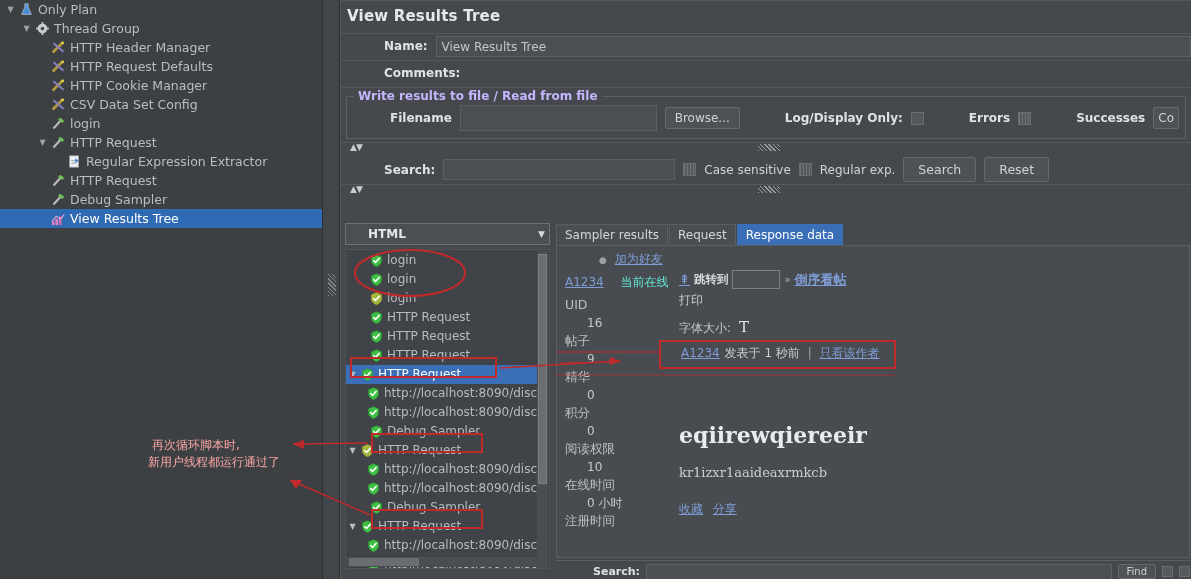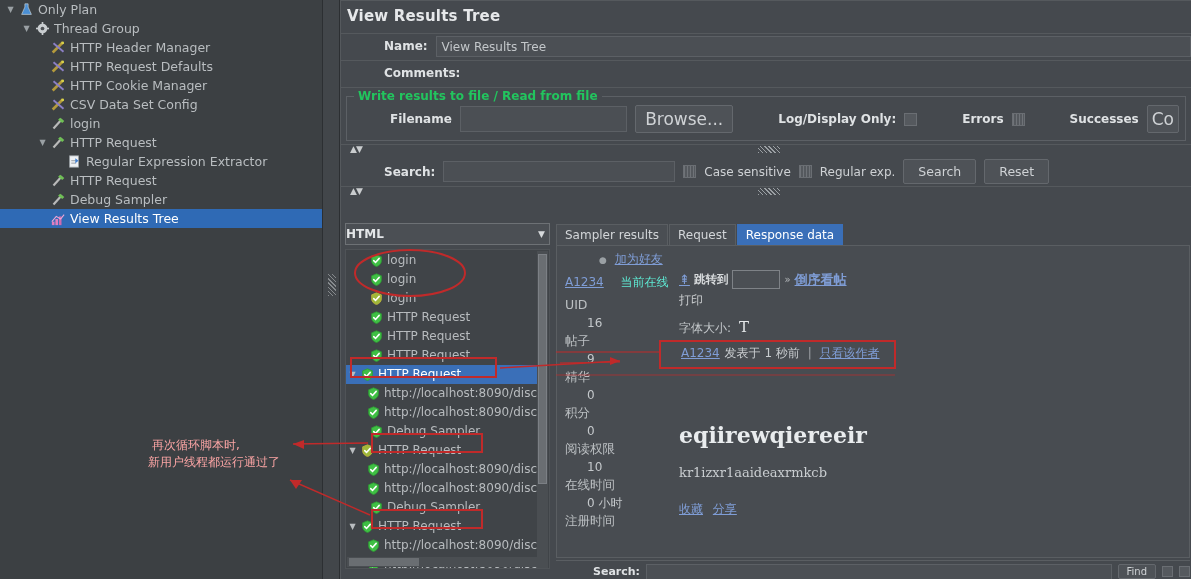--- a/index.html
+++ b/index.html
@@ -74,7 +74,7 @@
   }
   .grouptitle {
     position: absolute; top: -8px; left: 7px; padding: 0 4px;
-    background: #45494e; color: #22c55e; font-weight: bold; font-size: 12px;
+    background: #45494e; color: #c4b5fd; font-weight: bold; font-size: 12px;
   }
   .btn {
     background: #4e5257; border: 1px solid #64686d; color: #cfd2d5;

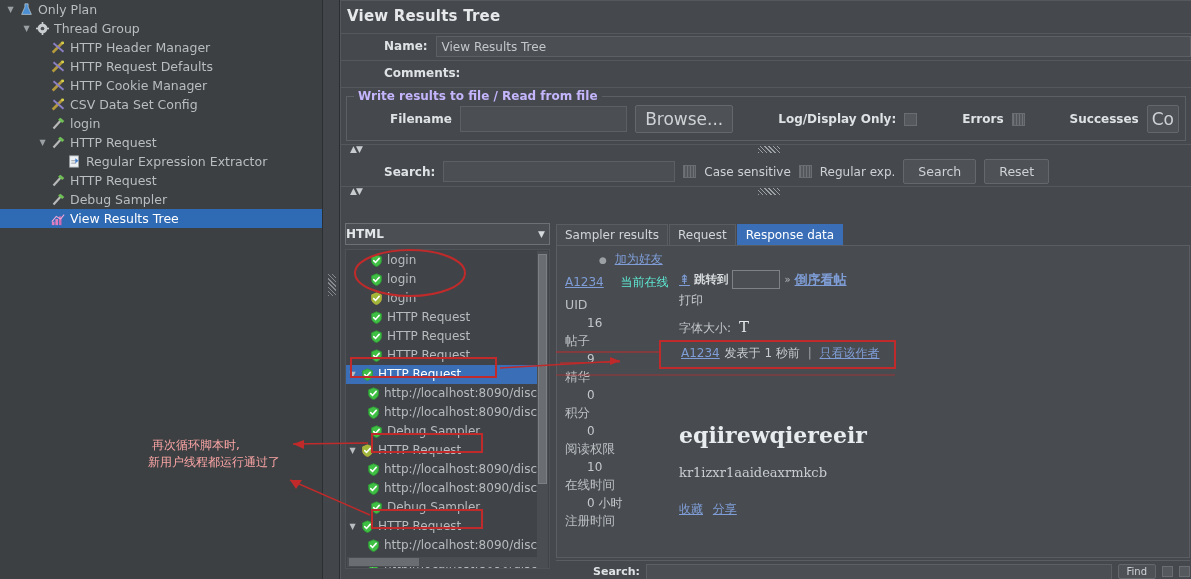--- a/index.html
+++ b/index.html
@@ -78,7 +78,7 @@
   }
   .btn {
     background: #4e5257; border: 1px solid #64686d; color: #cfd2d5;
-    font-size: 17px; padding: 3px 9px; border-radius: 2px;
+    font-size: 12px; padding: 3px 9px; border-radius: 2px;
     font-family: "DejaVu Sans","Liberation Sans",sans-serif;
   }
   .cbx {

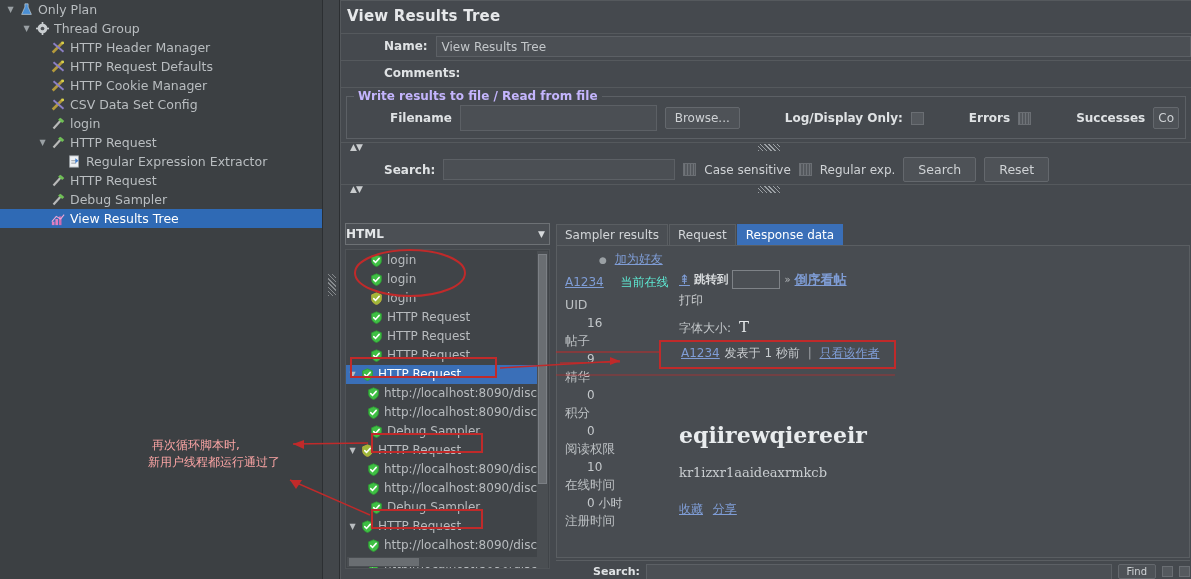--- a/index.html
+++ b/index.html
@@ -116,7 +116,7 @@
   }
   #combo {
     height: 22px; background: #4b4f54; border: 1px solid #6d7175;
-    display: flex; align-items: center; padding-left: 0;
+    display: flex; align-items: center; padding-left: 22px;
     color: #e3e6e8; font-weight: bold; font-size: 12px;
   }
   #combo .arrow { margin-left: auto; margin-right: 4px; font-size: 9px; color: #d6d9db; }

